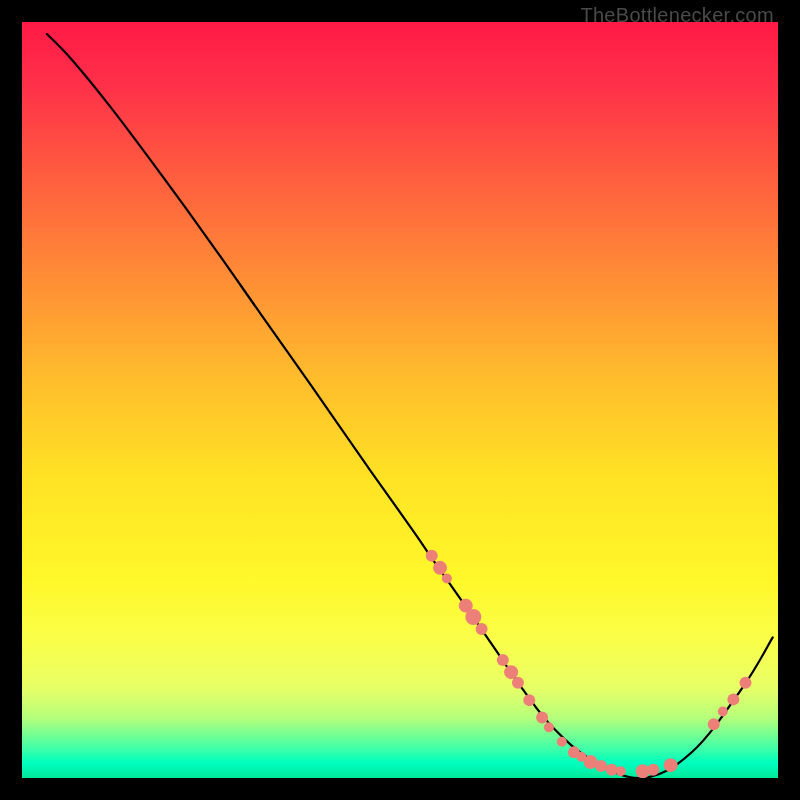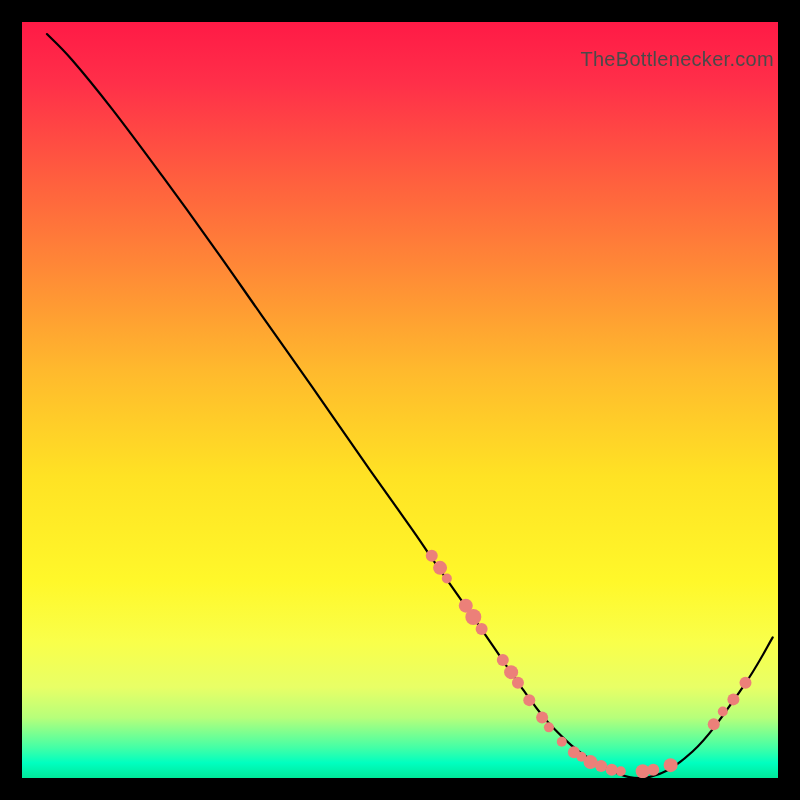--- a/index.html
+++ b/index.html
@@ -41,7 +41,6 @@
     font-weight: 500;
     letter-spacing: 0.3px;
     z-index: 5;
-    margin-top: 44px;
   }
   svg.curve {
     position: absolute;

